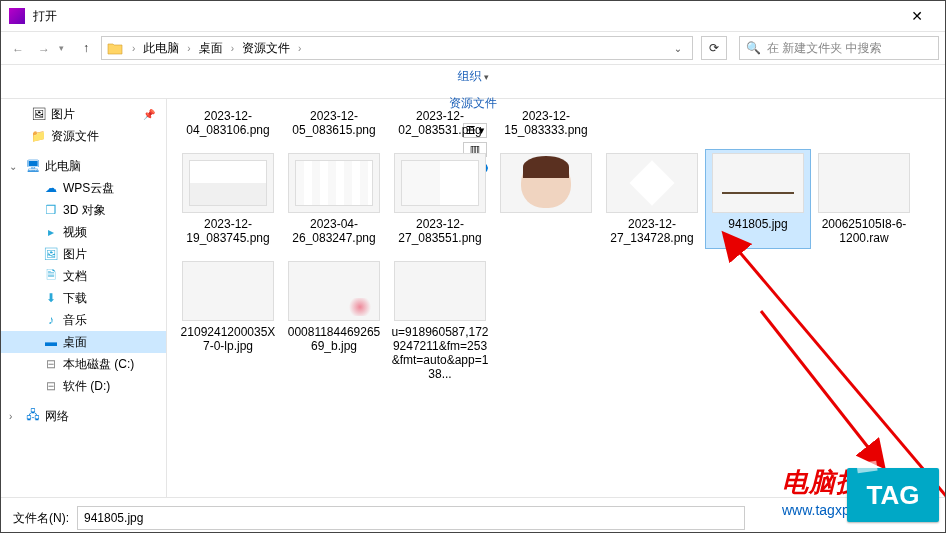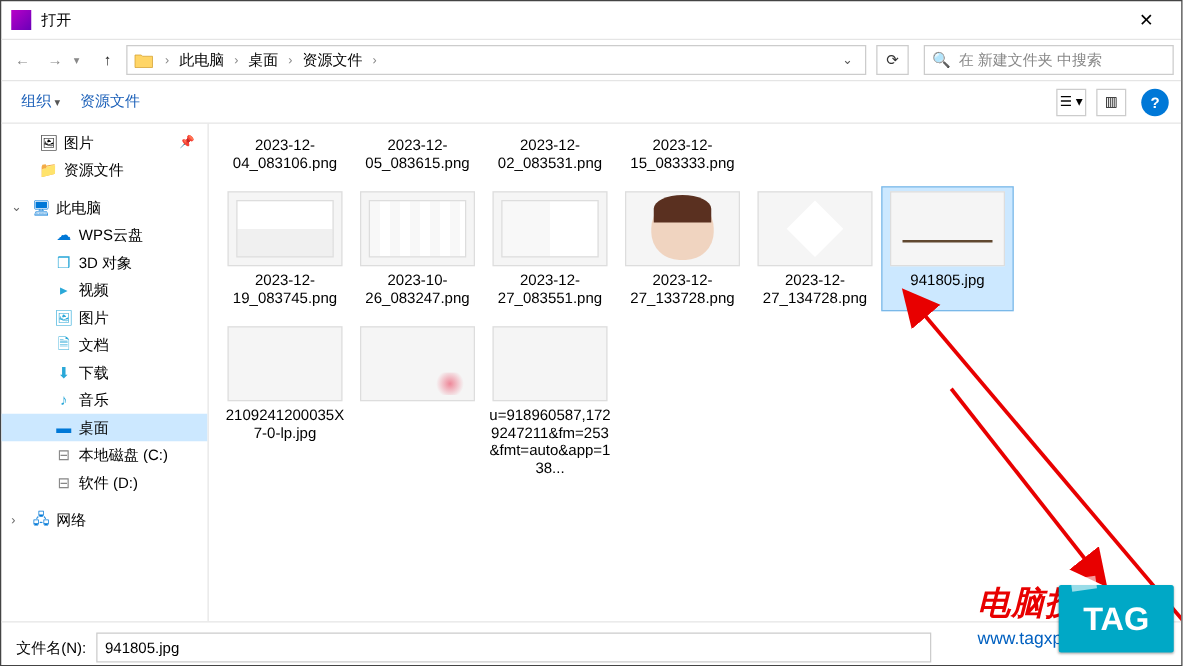--- a/index.html
+++ b/index.html
@@ -24,7 +24,7 @@
 .search-box { width: 200px; height: 24px; border: 1px solid #ccc; display: flex; align-items: center; margin-left: 8px; padding: 0 6px; color: #888; }
 .search-box .sicon { margin-right: 6px; }
 
-.toolbar { height: 34px; display: flex; align-items: center; padding: 0 10px; gap: 4px; border-bottom: 1px solid #e5e5e5; }
+.toolbar { height: 34px; display: flex; align-items: center; padding: 0 10px; gap: 4px; border-bottom: 1px solid #e5e5e5; flex-direction: column; }
 .toolbar .tool-link { color: #1a5fb8; font-size: 12px; padding: 3px 6px; }
 .toolbar .tool-link.drop::after { content: " ▾"; font-size: 9px; color: #555; }
 .toolbar .spacer { flex: 1; }

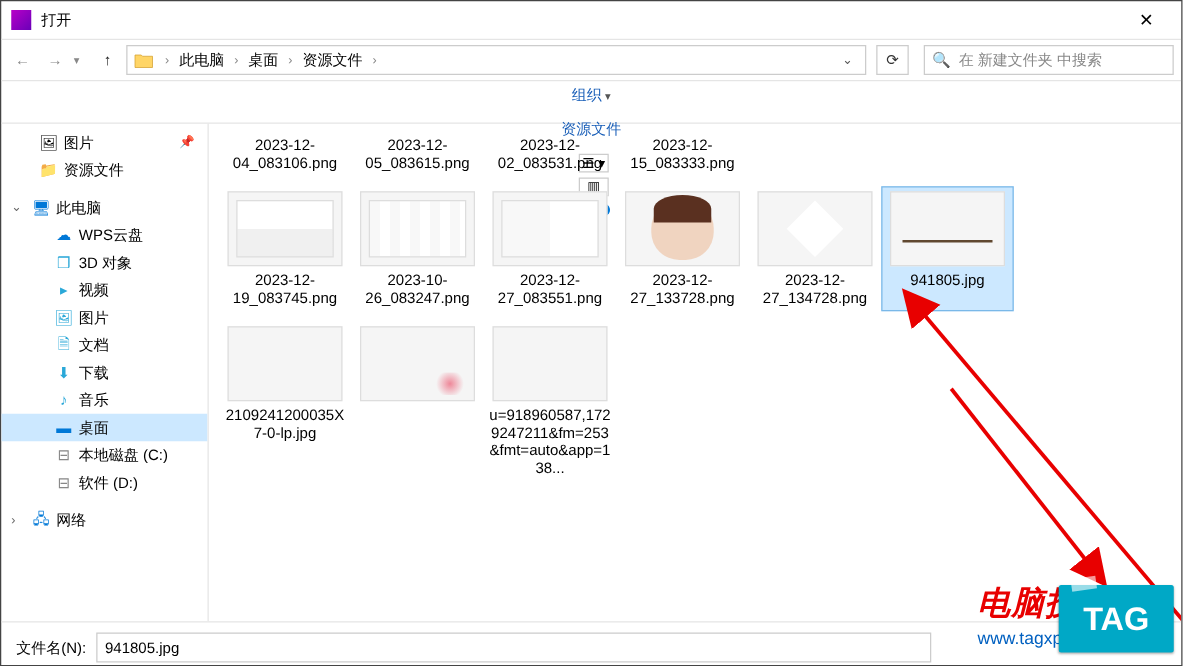--- a/index.html
+++ b/index.html
@@ -229,7 +229,7 @@
         </div>
         <div class="file-item">
           <div class="thumb th-spread2"></div>
-          <div class="fname">2023-10-26_083247.png</div>
+          <div class="fname">2023-04-26_083247.png</div>
         </div>
         <div class="file-item">
           <div class="thumb th-spread3"></div>

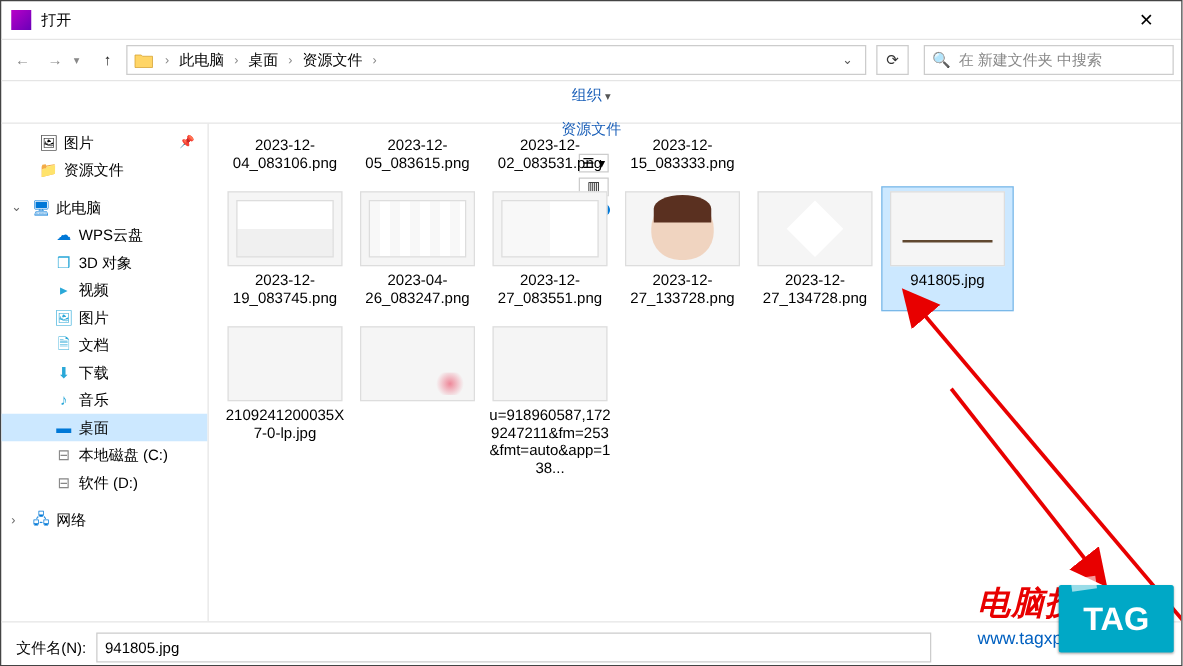--- a/index.html
+++ b/index.html
@@ -237,7 +237,6 @@
         </div>
         <div class="file-item">
           <div class="thumb th-face"></div>
-          <div class="fname">2023-12-27_133728.png</div>
         </div>
         <div class="file-item">
           <div class="thumb th-diamond"></div>

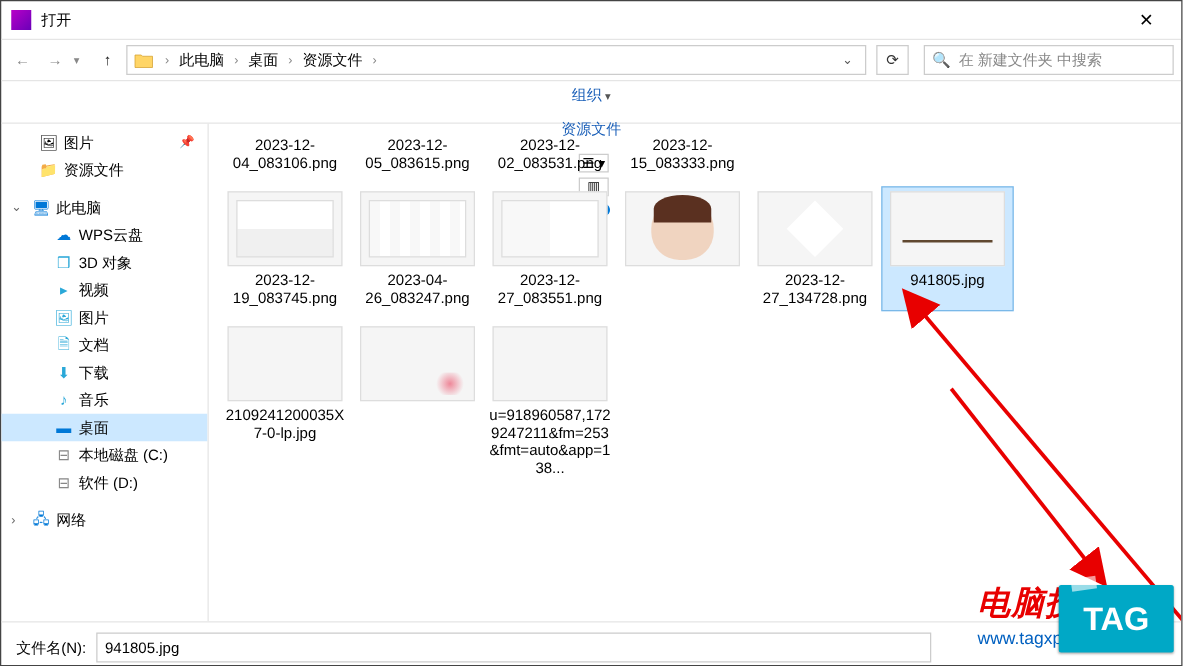--- a/index.html
+++ b/index.html
@@ -246,6 +246,10 @@
           <div class="thumb th-landscape"></div>
           <div class="fname">941805.jpg</div>
         </div>
+        <div class="file-item">
+          <div class="thumb th-leaves"></div>
+          <div class="fname">200625105I8-6-1200.raw</div>
+        </div>
       </div>
     <div class="file-grid" id="row3">
         <div class="file-item">

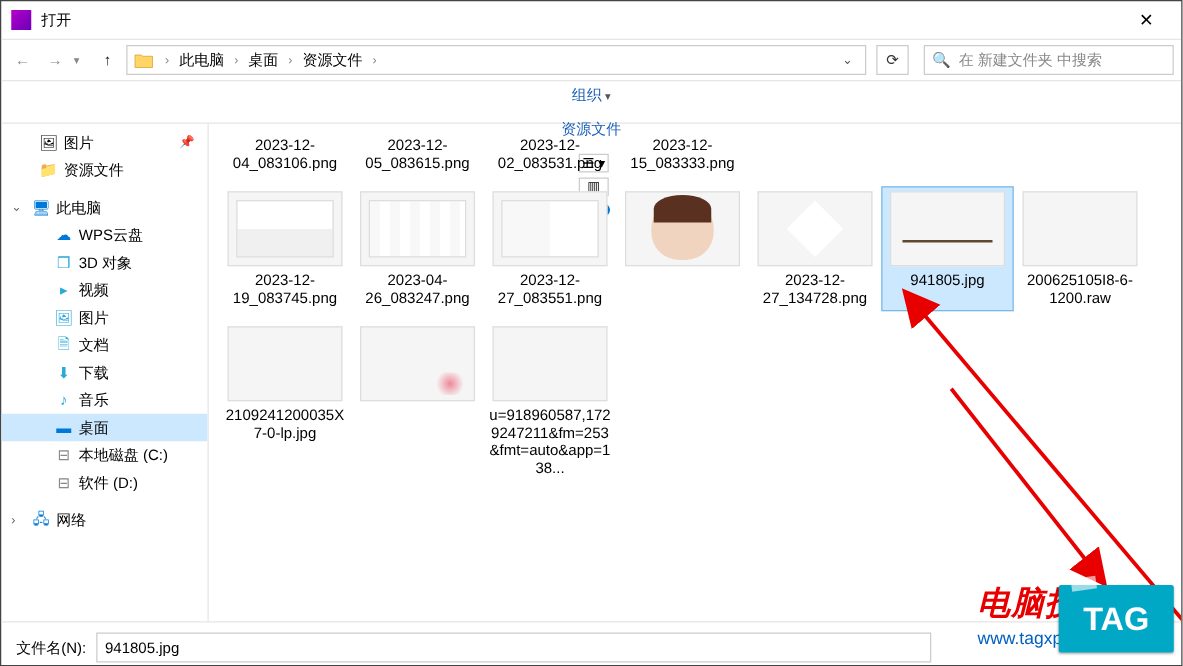--- a/index.html
+++ b/index.html
@@ -258,6 +258,7 @@
         </div>
         <div class="file-item">
           <div class="thumb th-floral"></div>
+          <div class="fname">0008118446926569_b.jpg</div>
         </div>
         <div class="file-item">
           <div class="thumb th-sunrise"></div>

